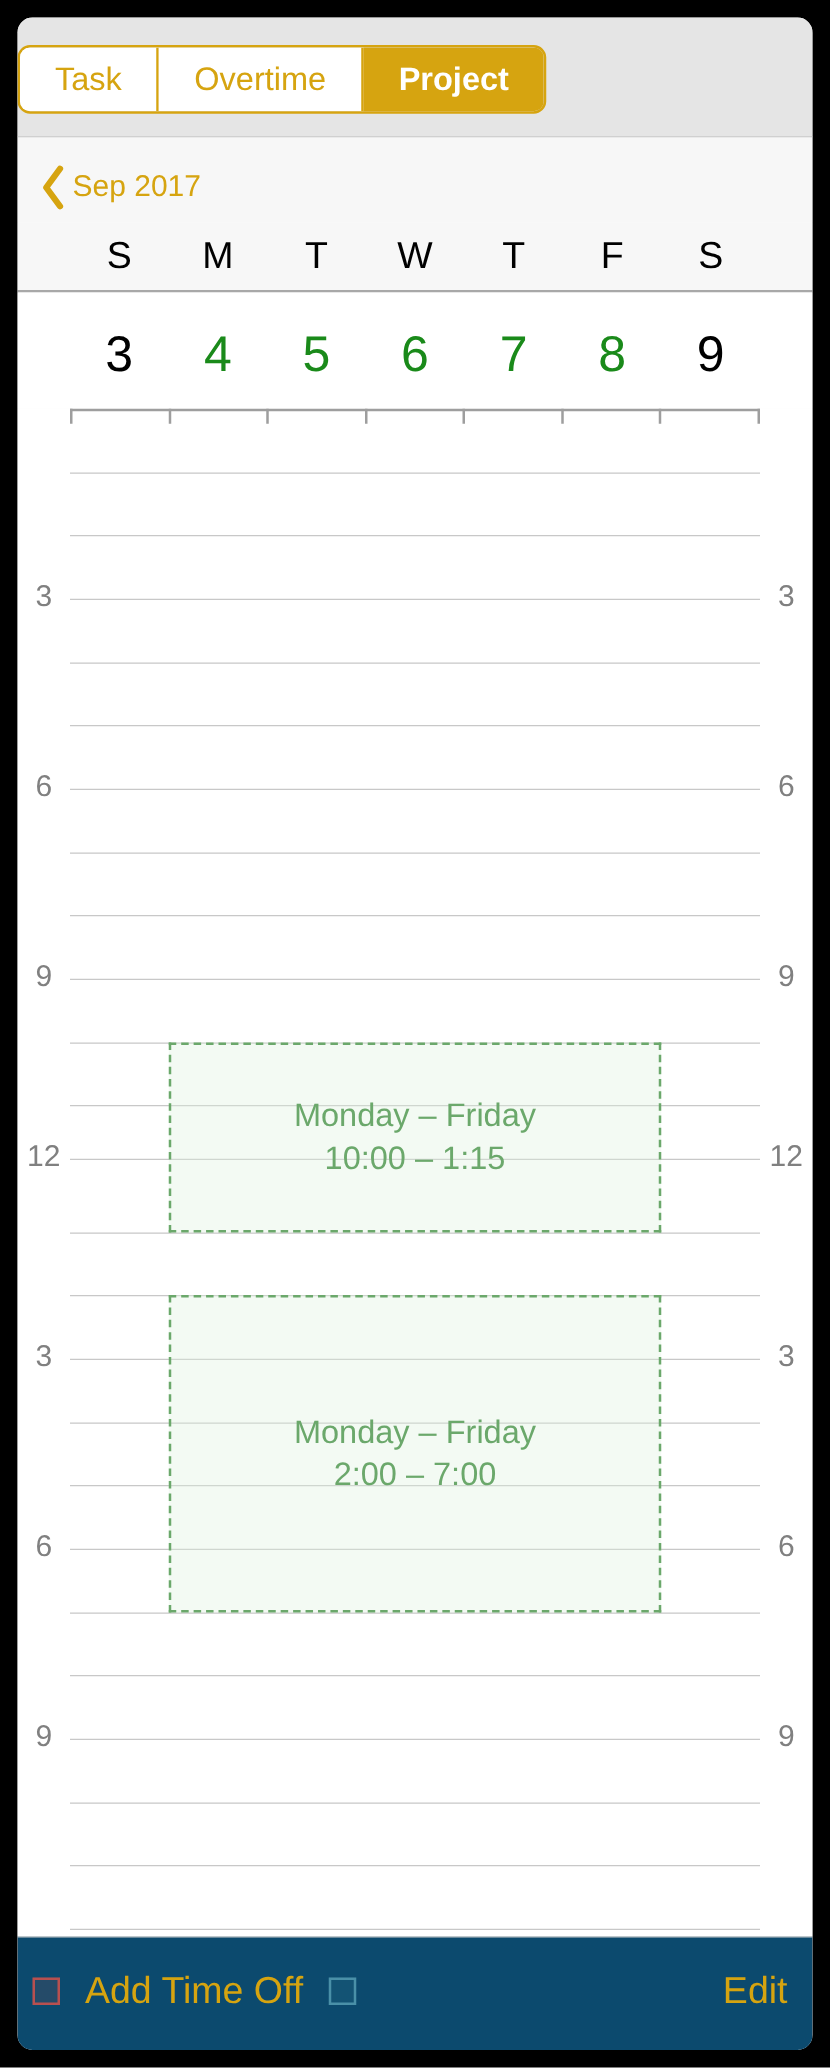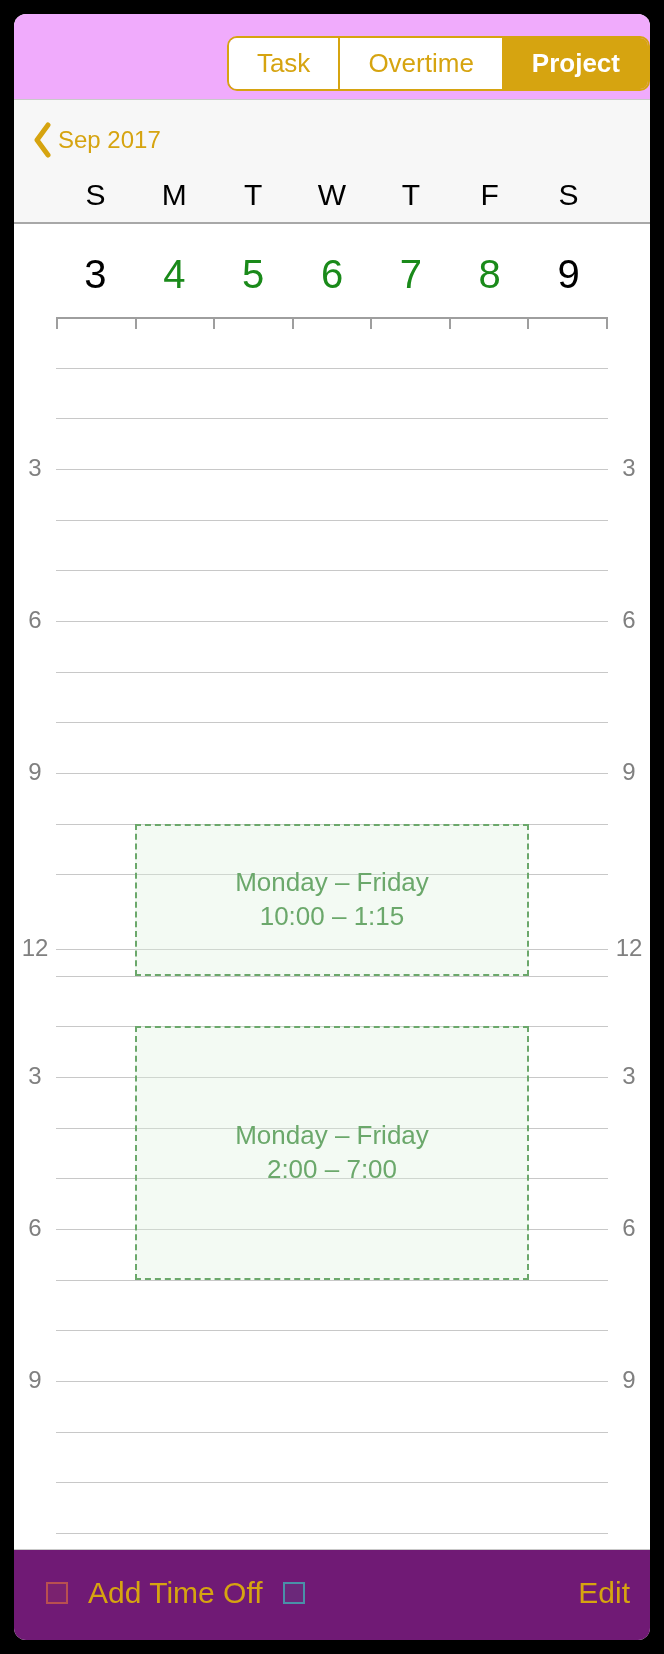--- a/index.html
+++ b/index.html
@@ -21,10 +21,10 @@
 
   
   .topbar {
-    padding: 22px 0 8px 0;
-    display: flex;
-    justify-content: flex-end;
-    background: #f0abfc;
+    padding: 22px 0 18px 0;
+    display: flex;
+    justify-content: flex-start;
+    background: #e5e5e5;
     border-bottom: 1px solid #c9c9c9;
   }
   .segmented {

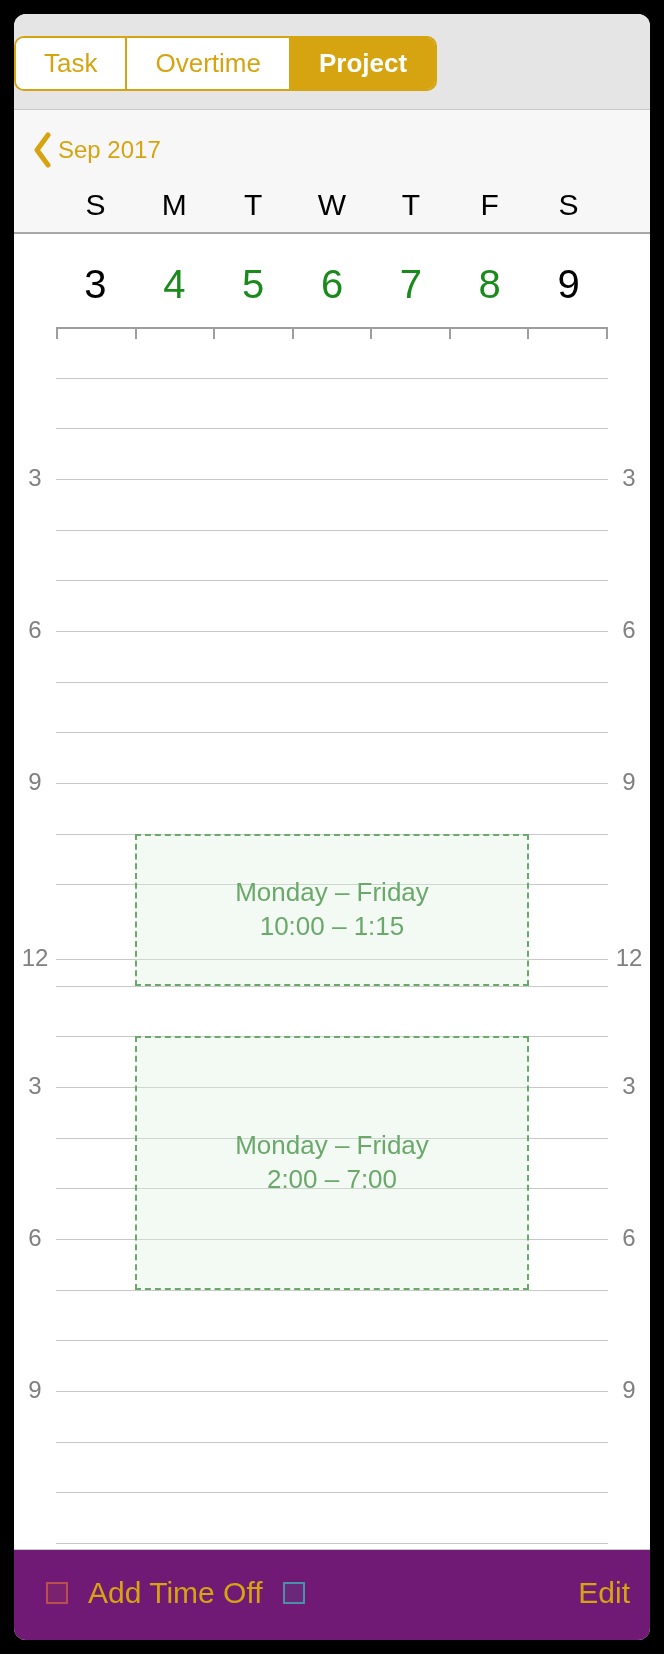--- a/index.html
+++ b/index.html
@@ -312,7 +312,7 @@
       <div class="hourrow" style="top: 557.333px;">
         <div class="line"></div>
       </div>
-      <div class="hourrow" style="top: 632px;">
+      <div class="hourrow" style="top: 600px;">
         <div class="line"></div>
         <div class="lbl-left">12</div>
         <div class="lbl-right">12</div>

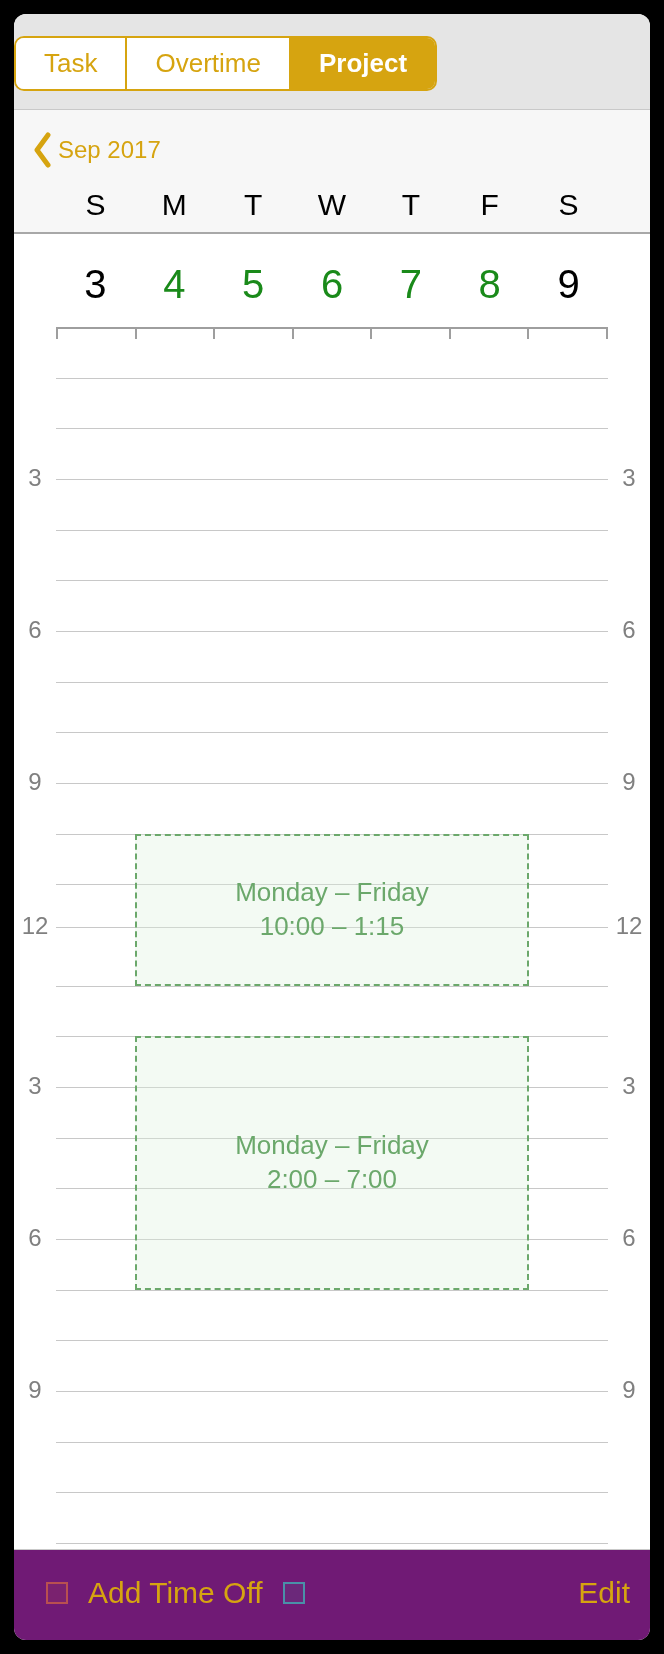--- a/index.html
+++ b/index.html
@@ -182,11 +182,11 @@
 
   
   .bottombar {
-    background: #701a75;
+    background: #0c4a6e;
     border-top: 1px solid #c9c9c9;
     display: flex;
     align-items: center;
-    padding: 26px 20px 30px 32px;
+    padding: 26px 20px 30px 12px;
     gap: 20px;
   }
   .swatch {

